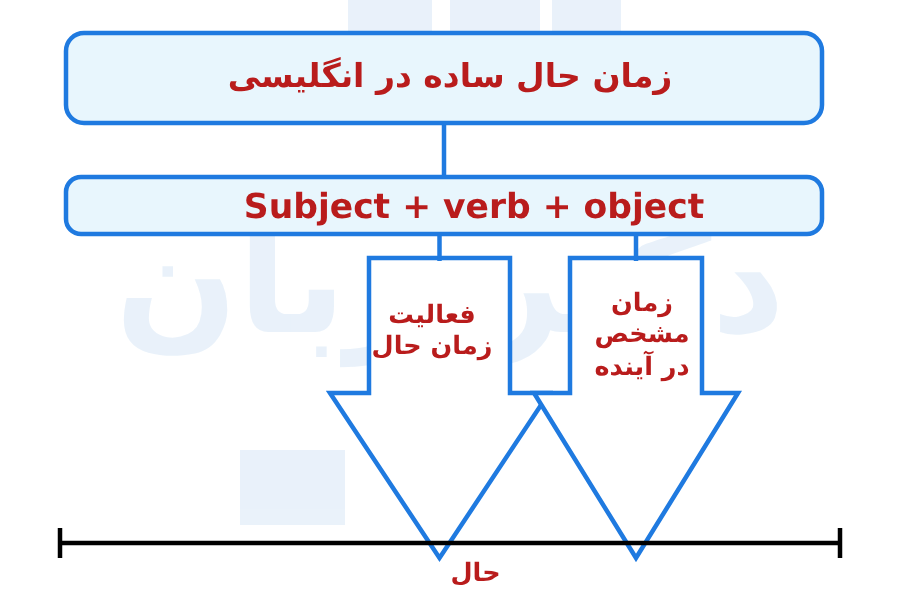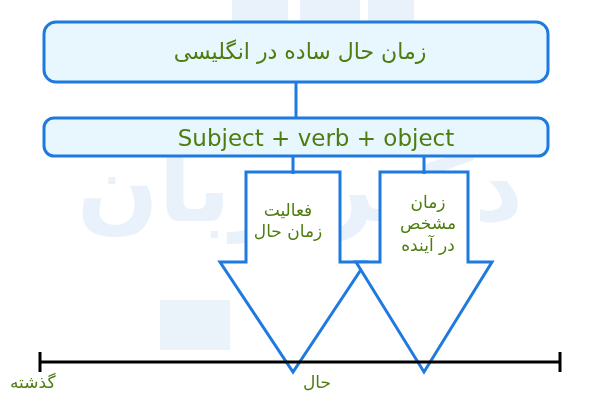--- a/index.html
+++ b/index.html
@@ -59,8 +59,8 @@
   .lbl {
     position: absolute;
     direction: rtl;
-    color: #4d7c0f;
-    font-weight: normal;
+    color: #b91c1c;
+    font-weight: bold;
     text-align: center;
     line-height: 1.25;
   }

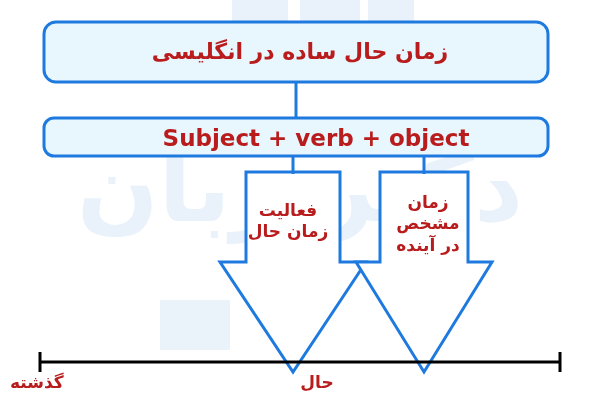--- a/index.html
+++ b/index.html
@@ -151,7 +151,6 @@
 مشخص
 در آینده</div>
 
-  <div class="lbl" id="axis-left-label">گذشته</div>
   <div class="lbl" id="axis-center-label">حال</div>
 
 </div>

